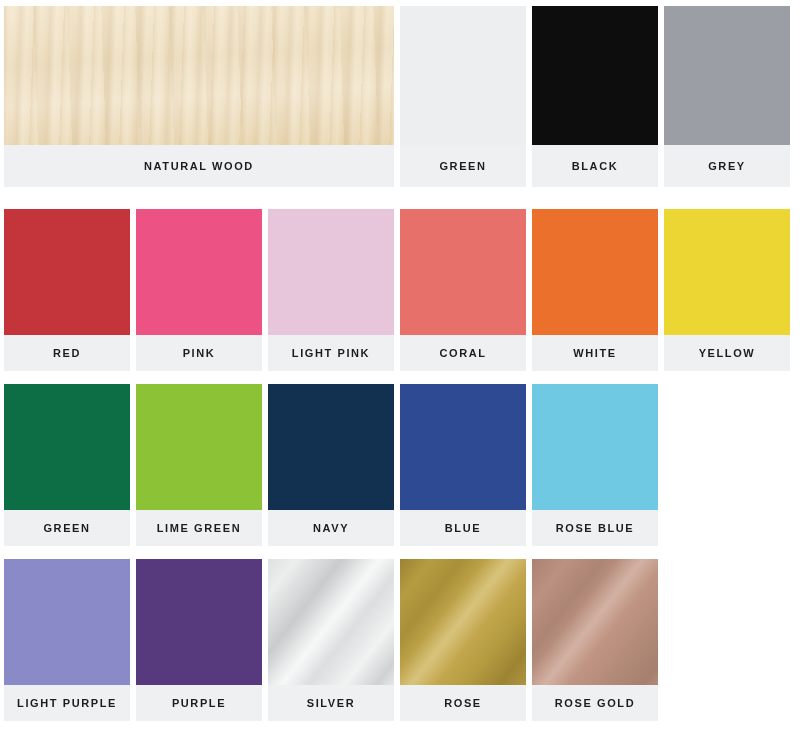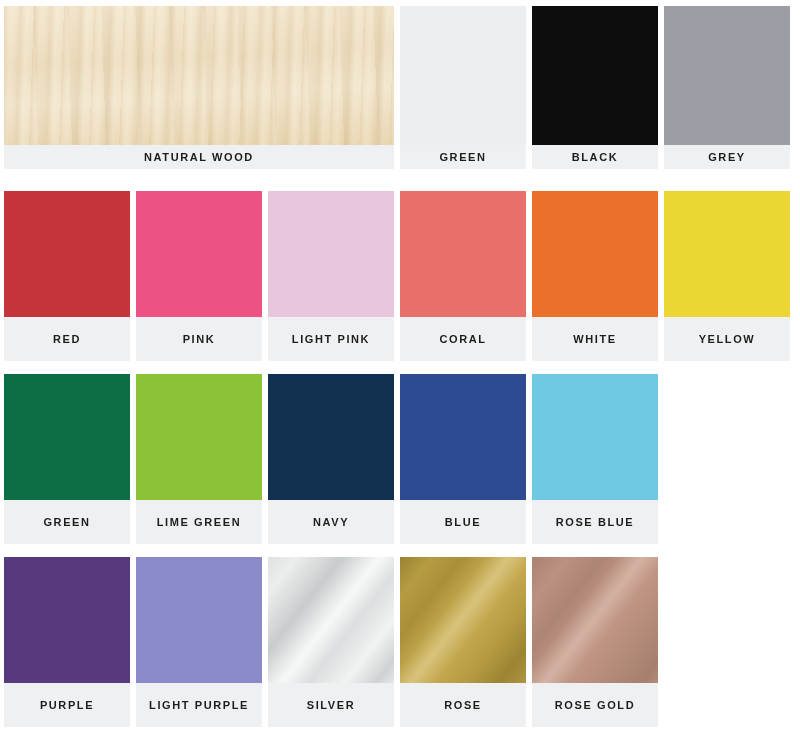--- a/index.html
+++ b/index.html
@@ -63,7 +63,7 @@
     text-align: center;
     white-space: nowrap;
   }
-  .caption-tall { height: 24px; }
+  .caption-tall { height: 42px; }
 
   
   .wood {

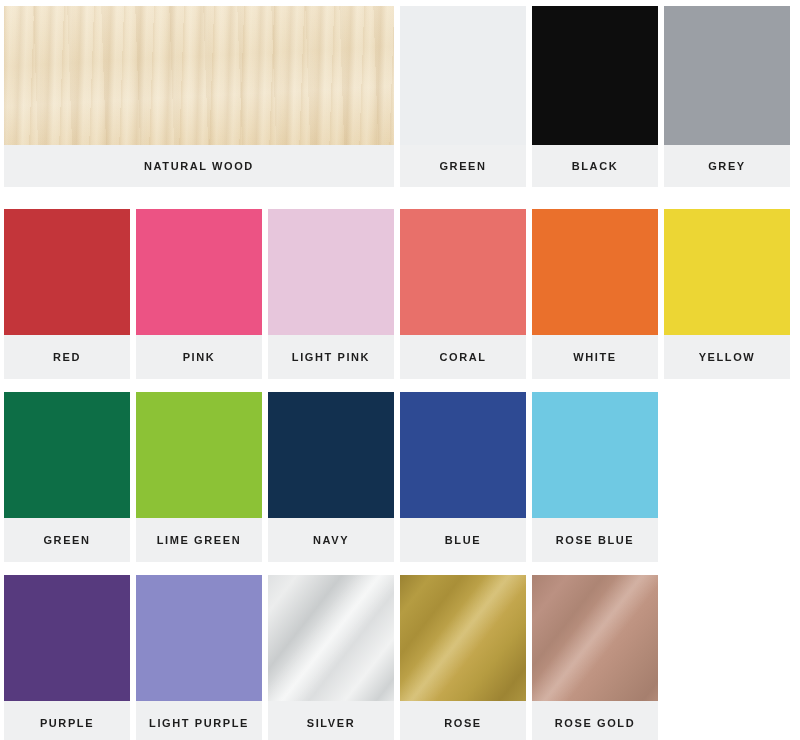--- a/index.html
+++ b/index.html
@@ -52,7 +52,7 @@
 
   .caption {
     background: #eff0f1;
-    height: 44px;
+    height: 36px;
     display: flex;
     align-items: center;
     justify-content: center;

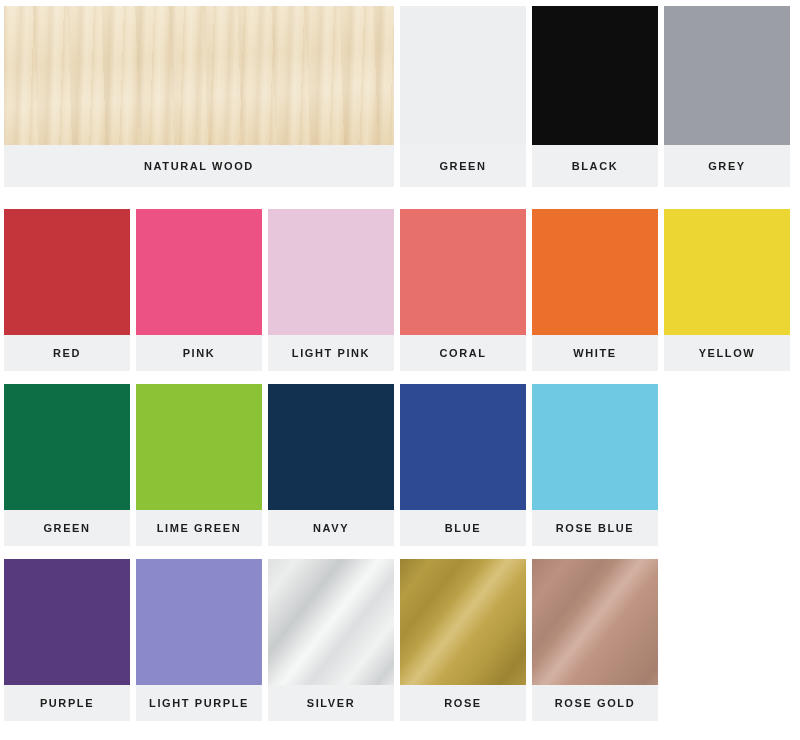--- a/index.html
+++ b/index.html
@@ -188,12 +188,12 @@
     </div>
     <div class="row row-last">
       <div class="cell cell-w1">
+        <div class="swatch sw-std" style="background: rgb(138, 138, 200);"></div>
+        <div class="caption">LIGHT PURPLE</div>
+      </div>
+      <div class="cell cell-w1">
         <div class="swatch sw-std" style="background: rgb(87, 58, 126);"></div>
         <div class="caption">PURPLE</div>
-      </div>
-      <div class="cell cell-w1">
-        <div class="swatch sw-std" style="background: rgb(138, 138, 200);"></div>
-        <div class="caption">LIGHT PURPLE</div>
       </div>
       <div class="cell cell-w1">
         <div class="swatch sw-std metal-silver">

